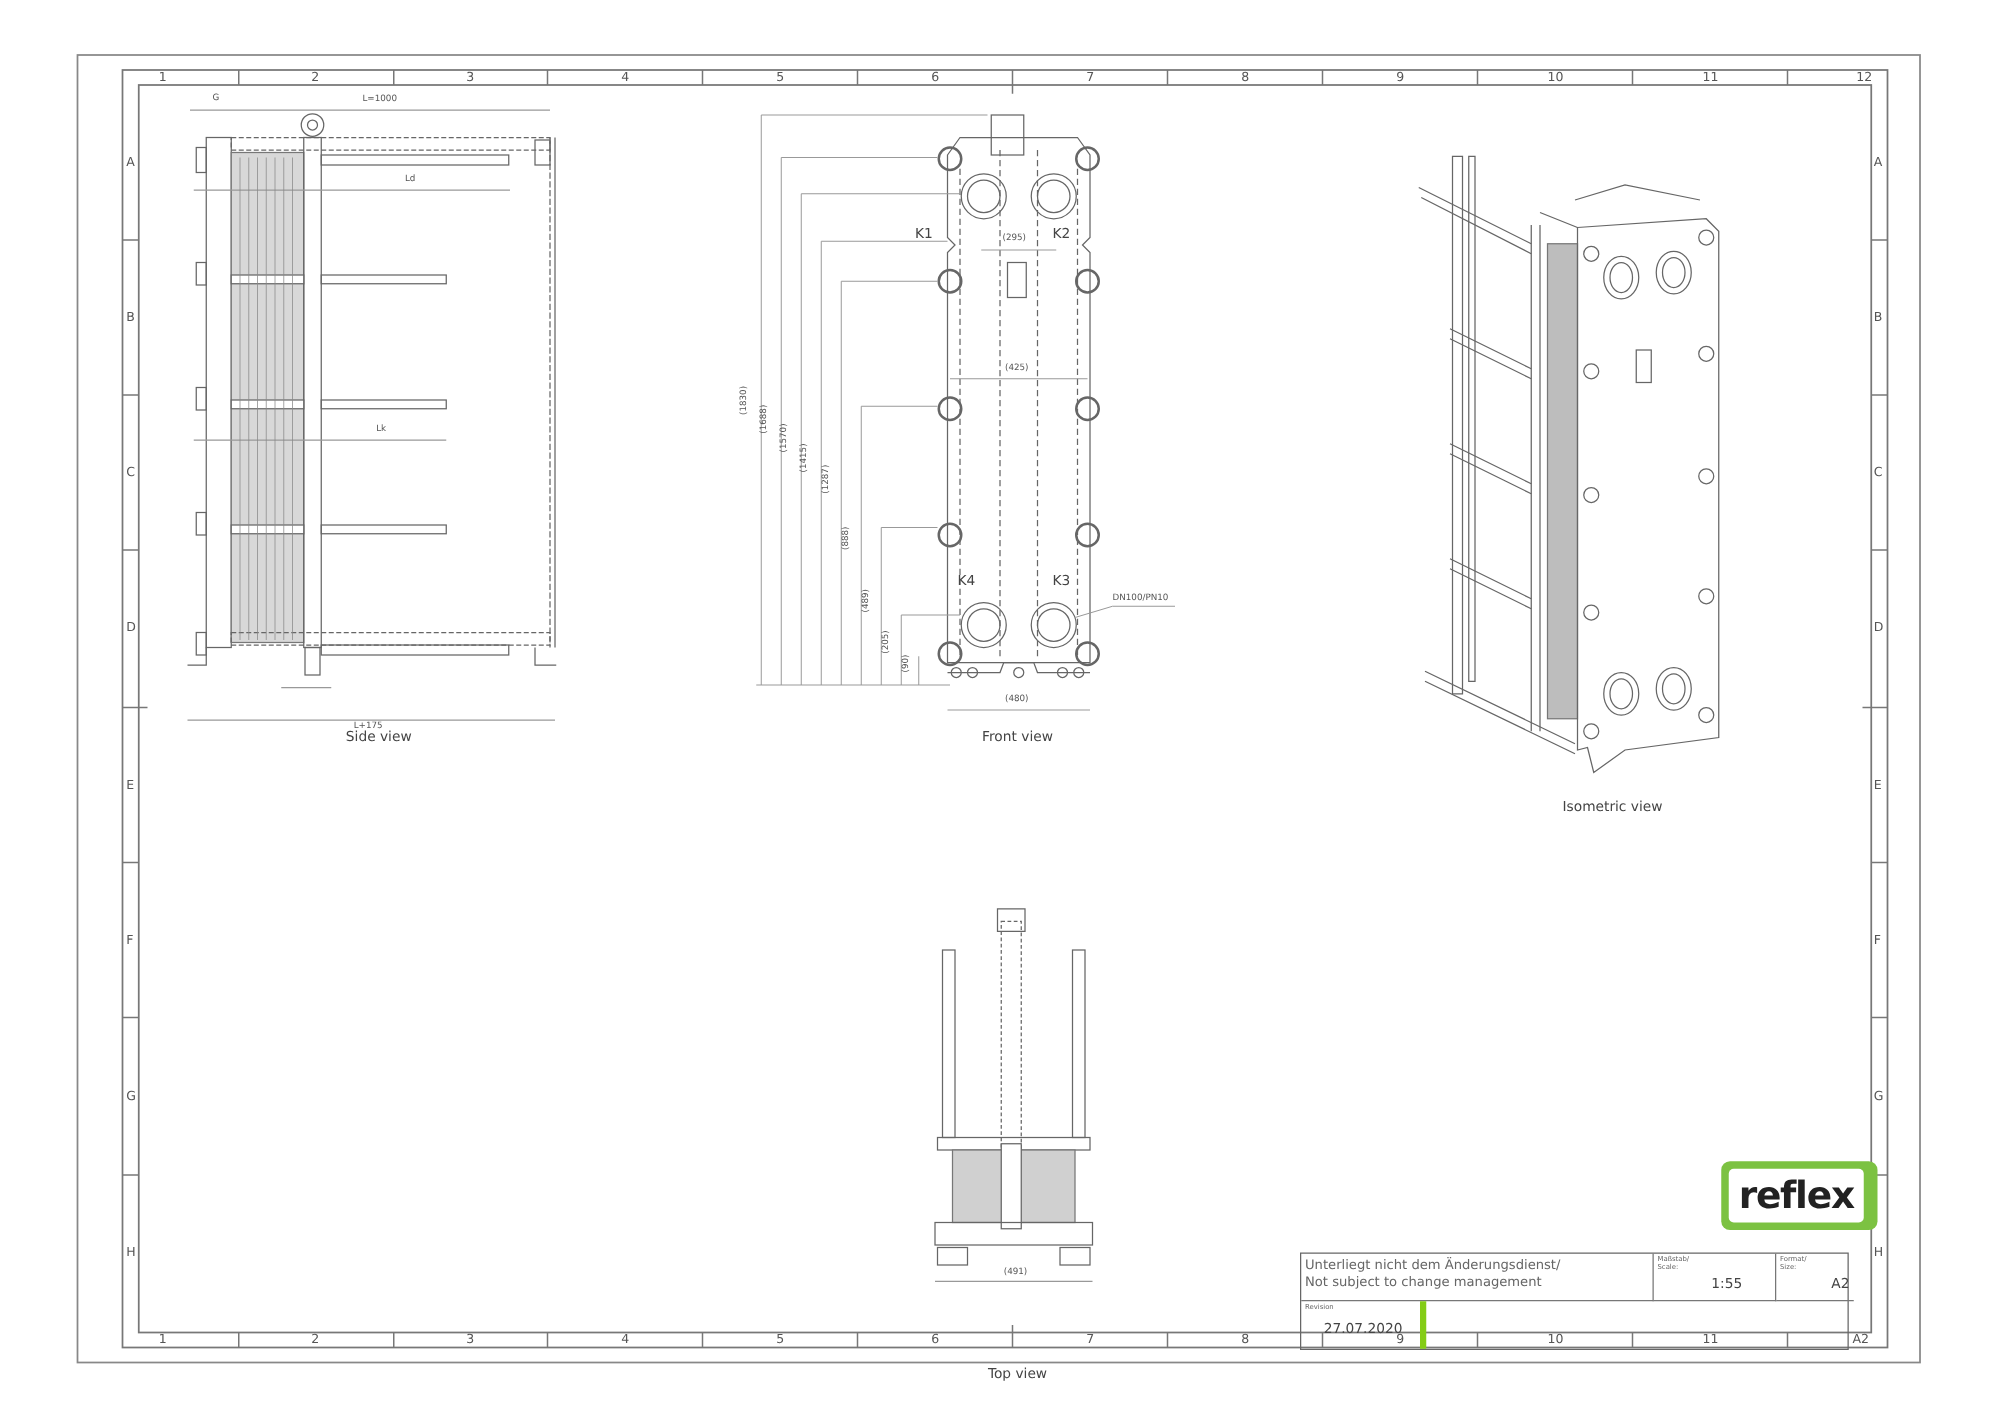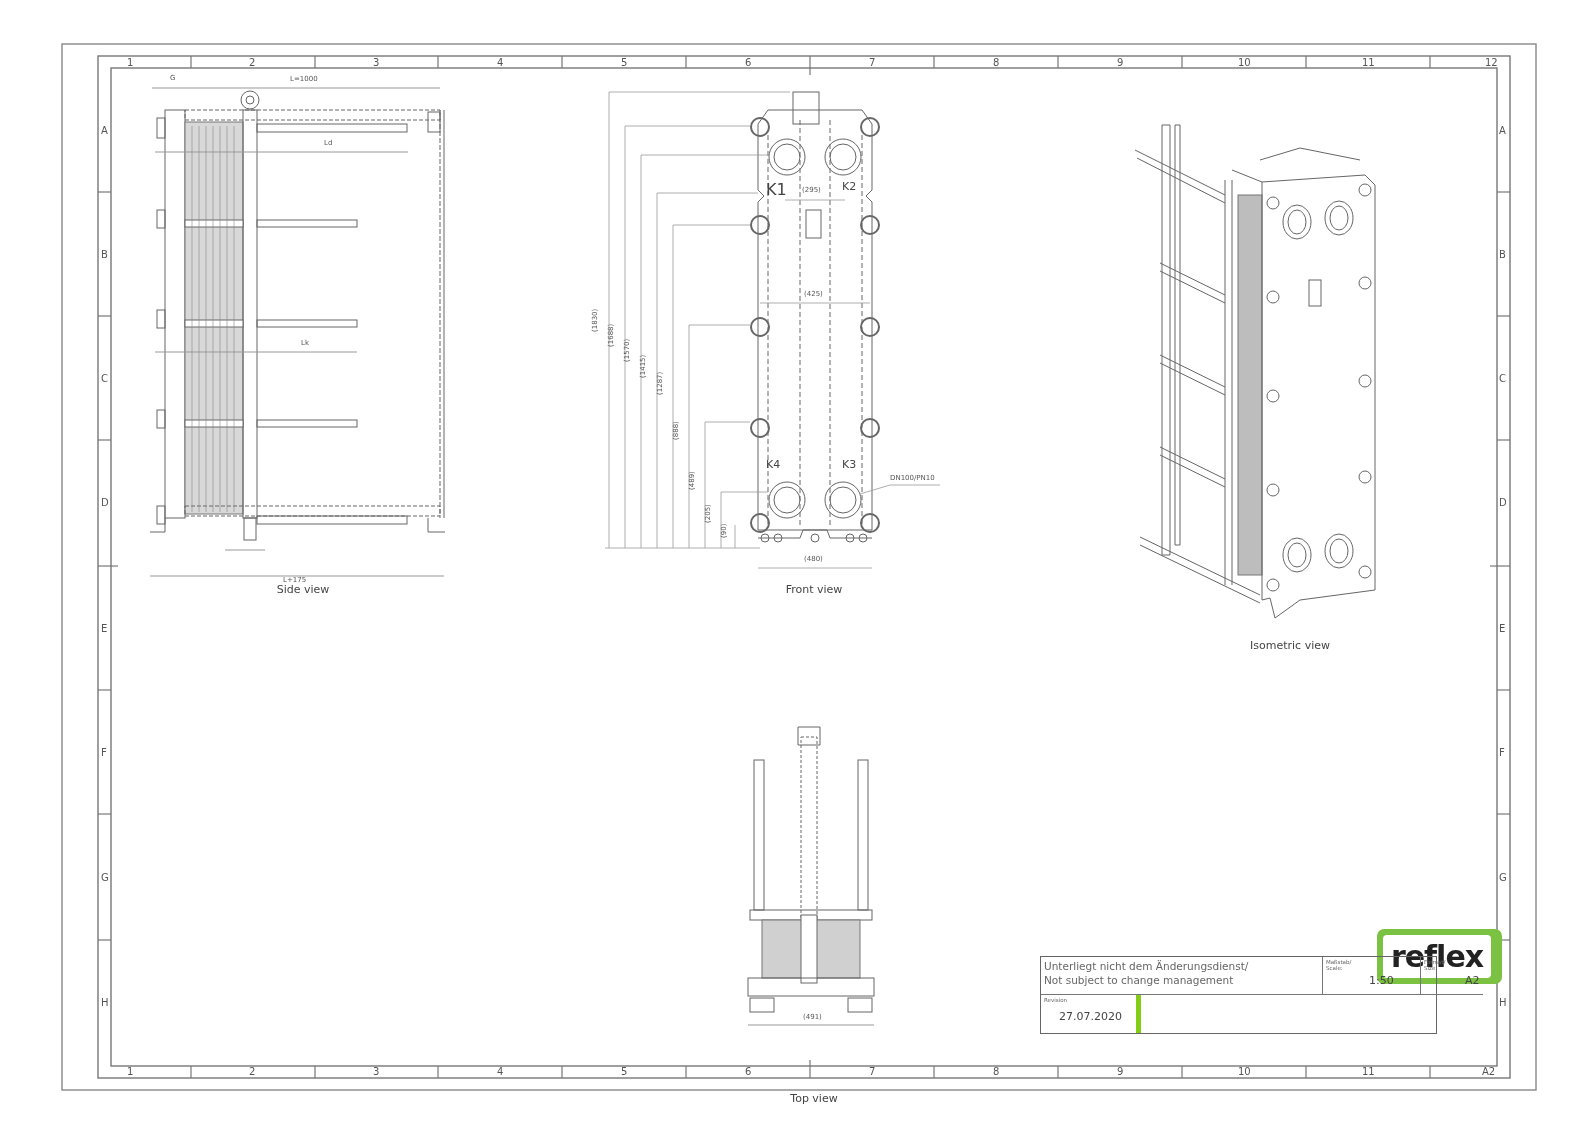--- a/index.html
+++ b/index.html
@@ -285,7 +285,7 @@
 <span class="dim" style="left:802px;top:186px">(295)</span>
 <span class="dim" style="left:804px;top:290px">(425)</span>
 <span class="dim" style="left:804px;top:555px">(480)</span>
-<span class="lbl" style="left:766px;top:180px;font-size:16px;transform:none">K1</span>
+<span class="lbl" style="left:732px;top:180px;font-size:11px;transform:none">K1</span>
 <span class="lbl" style="left:842px;top:180px;font-size:11px;transform:none">K2</span>
 <span class="lbl" style="left:766px;top:458px;font-size:11px;transform:none">K4</span>
 <span class="lbl" style="left:842px;top:458px;font-size:11px;transform:none">K3</span>

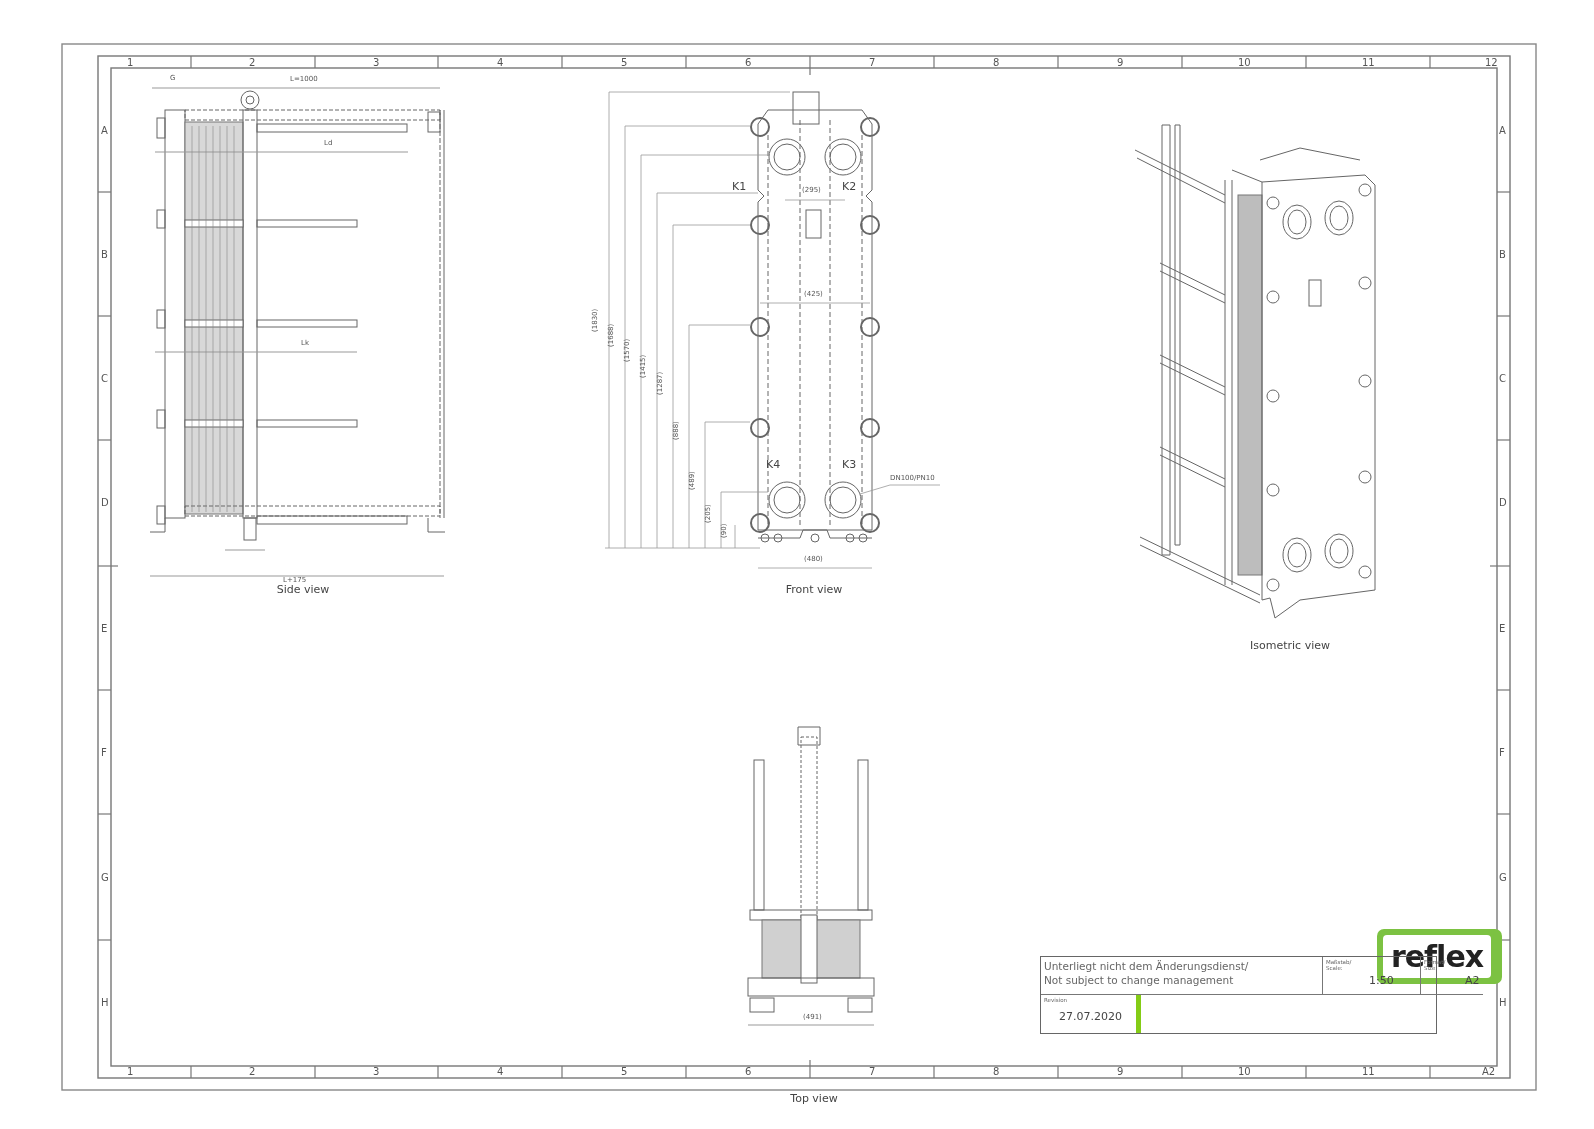--- a/index.html
+++ b/index.html
@@ -9,7 +9,7 @@
   .zone{position:absolute;font-size:10px;color:#555;font-family:"DejaVu Sans",sans-serif;}
   .dim{position:absolute;font-size:7px;color:#555;white-space:nowrap;}
   .vdim{position:absolute;font-size:7px;color:#555;white-space:nowrap;transform:rotate(-90deg);transform-origin:left top;}
-  #titleblock{position:absolute;left:1040px;top:956px;width:397px;height:78px;border:1.5px solid #666;box-sizing:border-box;font-family:"DejaVu Sans",sans-serif;color:#555;}
+  #titleblock{position:absolute;left:1040px;top:1002px;width:439px;height:78px;border:1.5px solid #666;box-sizing:border-box;font-family:"DejaVu Sans",sans-serif;color:#555;}
   .tb-cell{position:absolute;box-sizing:border-box;}
   .tb-note{font-size:10.5px;line-height:14px;color:#666;}
   .tb-small{font-size:5.5px;color:#666;line-height:6px;}

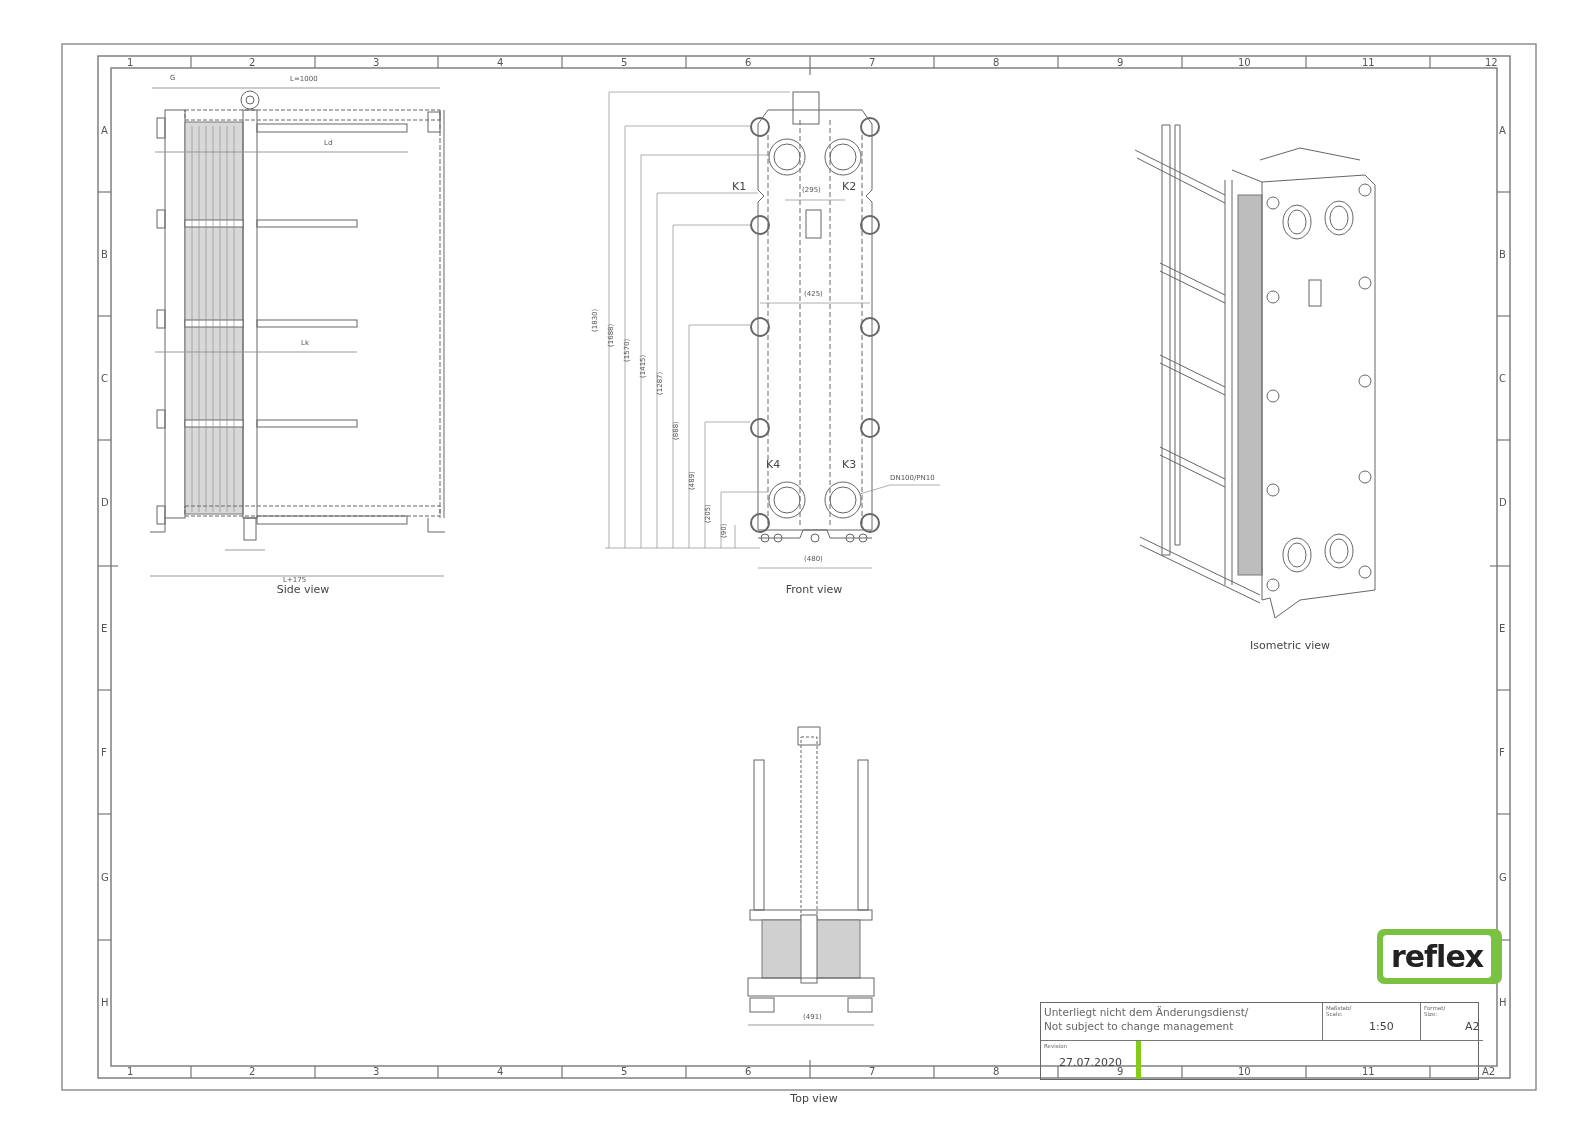--- a/index.html
+++ b/index.html
@@ -315,7 +315,7 @@
   <div class="tb-cell" style="left:282px;top:0;width:98px;height:38px;border-right:1px solid #777;border-bottom:1px solid #777;padding:2px 3px;">
     <div class="tb-small">Maßstab/</div>
     <div class="tb-small">Scale:</div>
-    <div class="tb-val" style="position:absolute;left:46px;top:17px">1:50</div>
+    <div class="tb-val" style="position:absolute;left:46px;top:17px">1:55</div>
   </div>
   <div class="tb-cell" style="left:380px;top:0;width:62px;height:38px;border-bottom:1px solid #777;padding:2px 3px;">
     <div class="tb-small">Format/</div>

